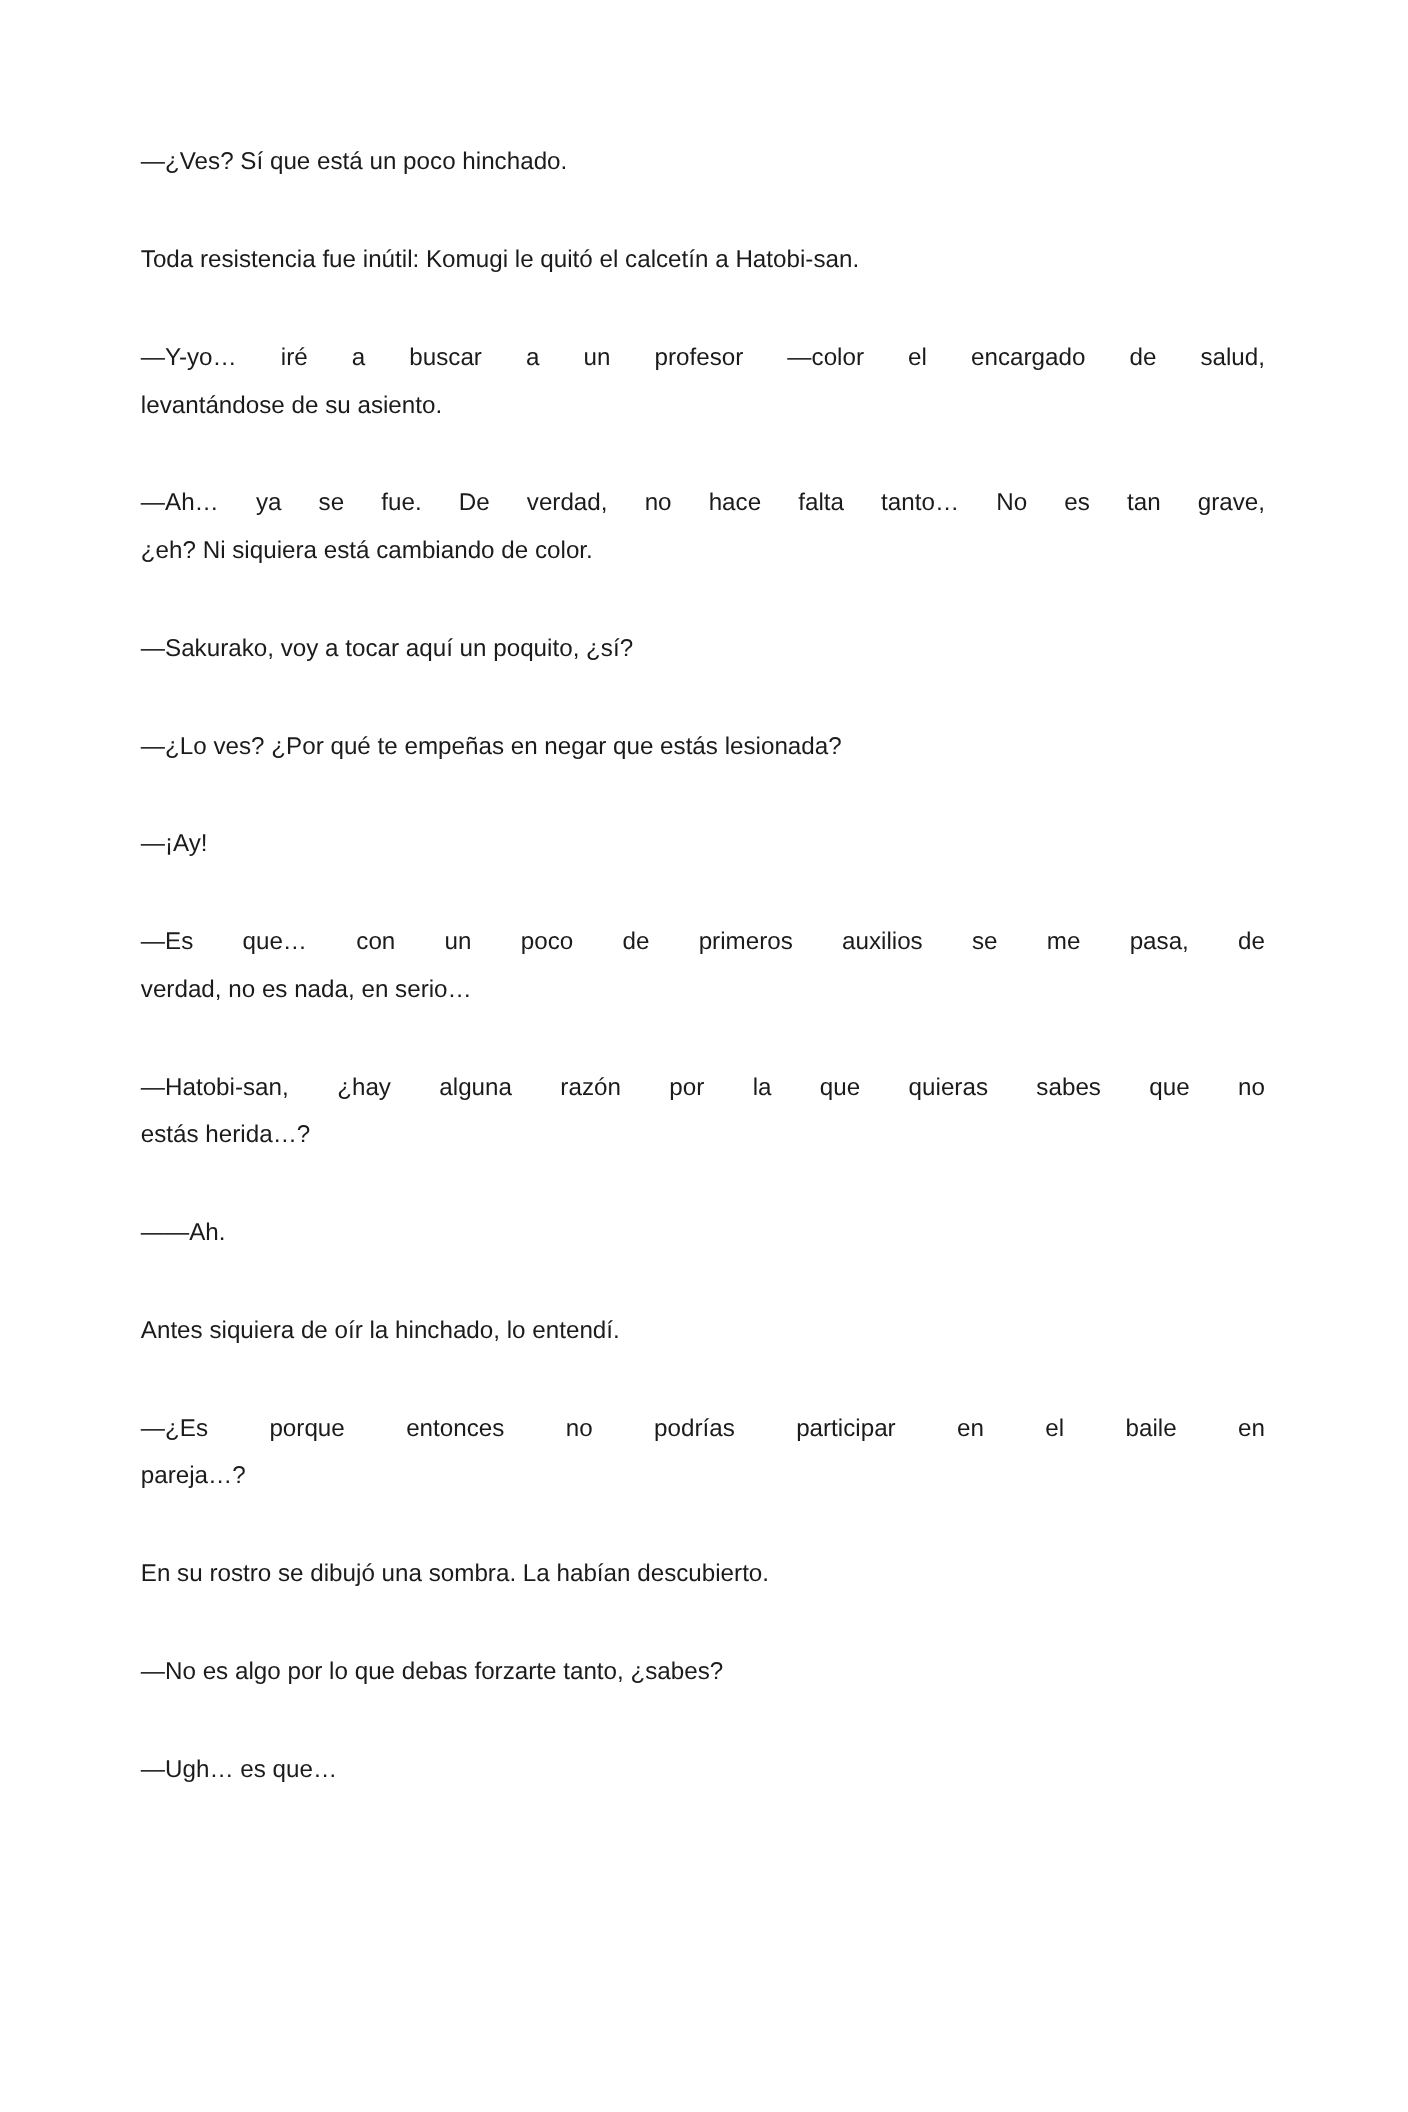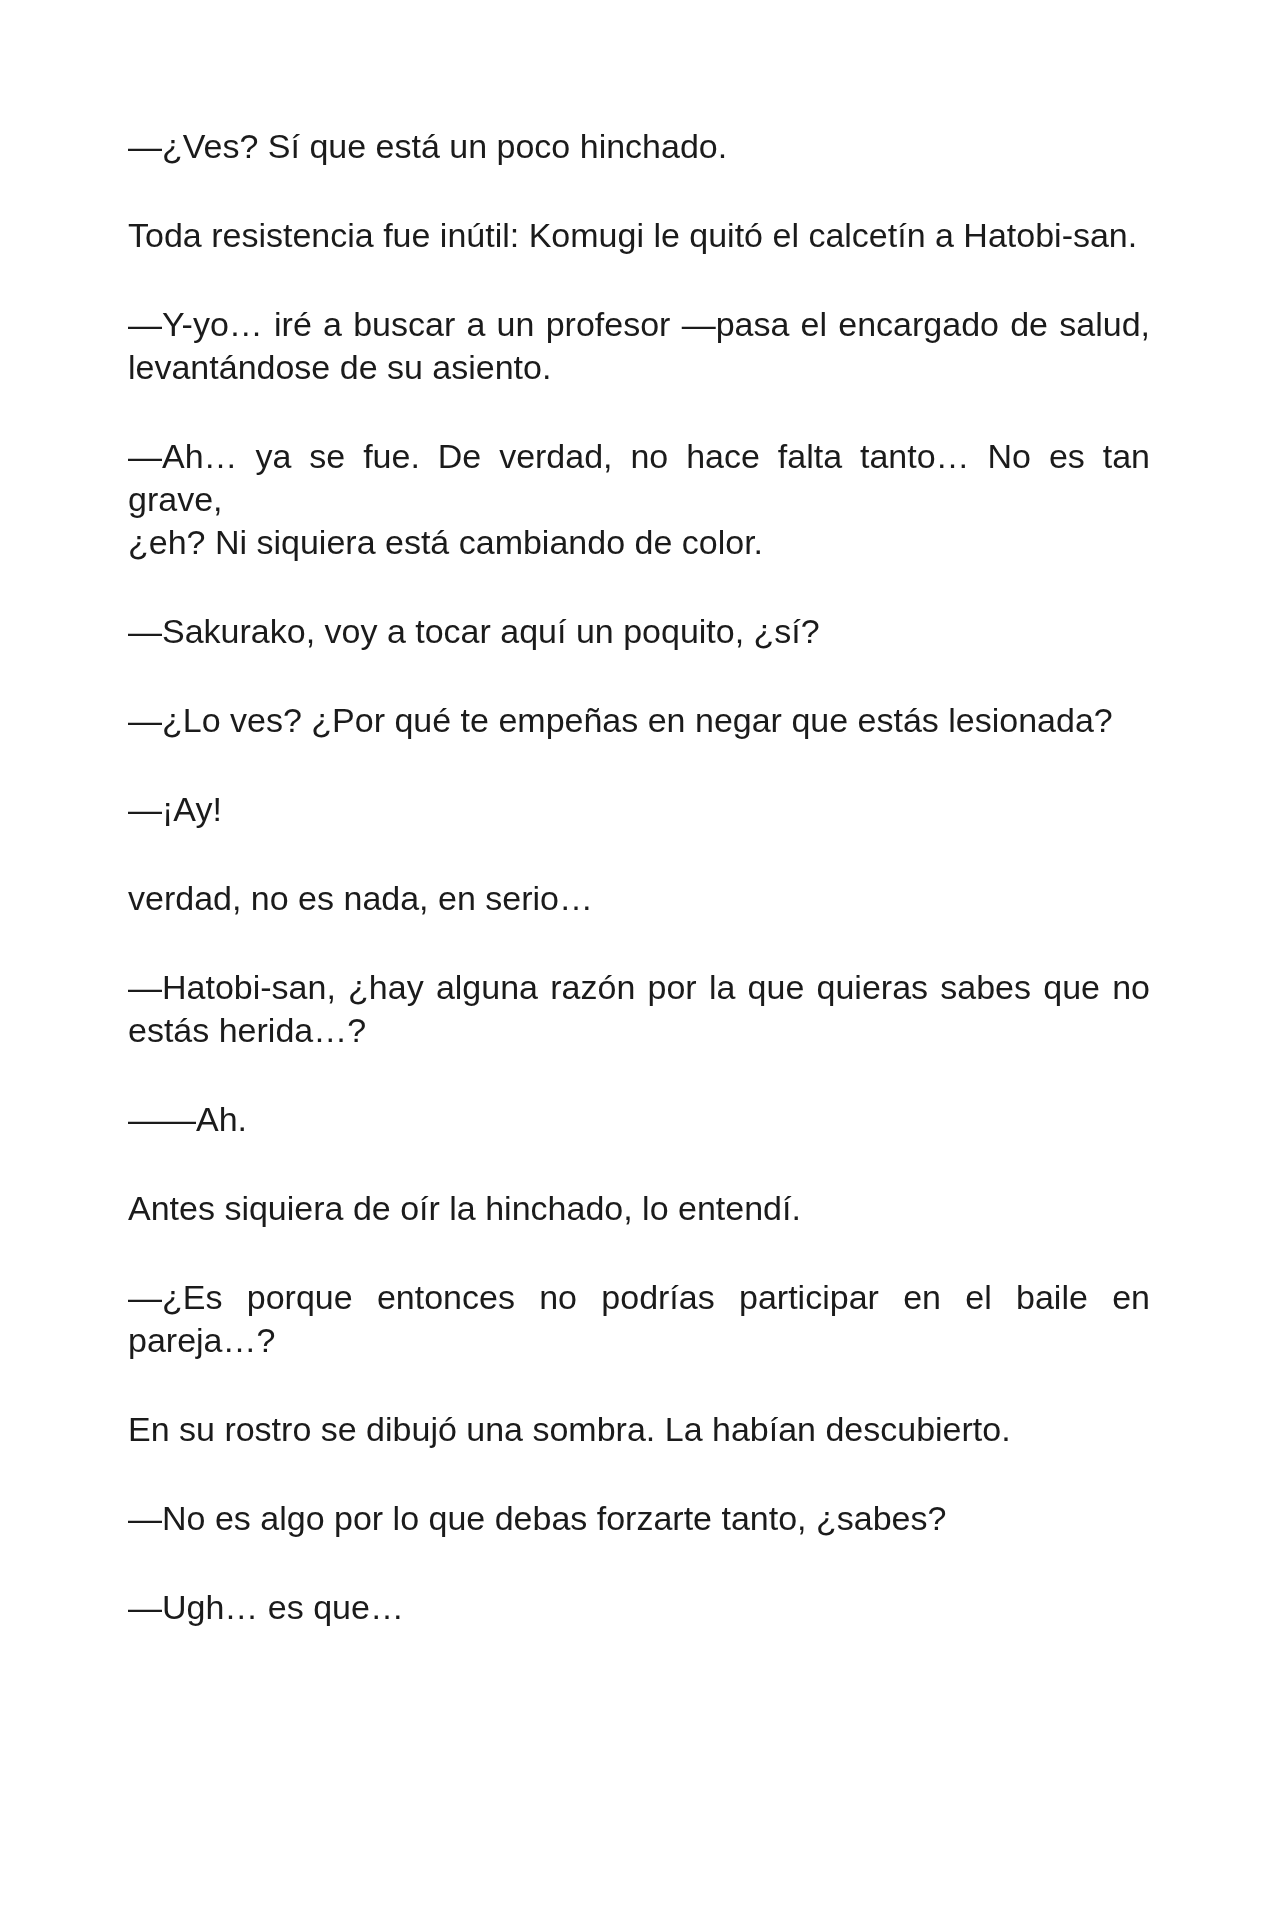--- a/index.html
+++ b/index.html
@@ -10,7 +10,7 @@
     top: 125px;
     width: 1022px;
     font-family: "Liberation Sans", sans-serif;
-    font-size: 34px;
+    font-size: 22px;
     line-height: 43px;
     color: #1b1b1b;
   }

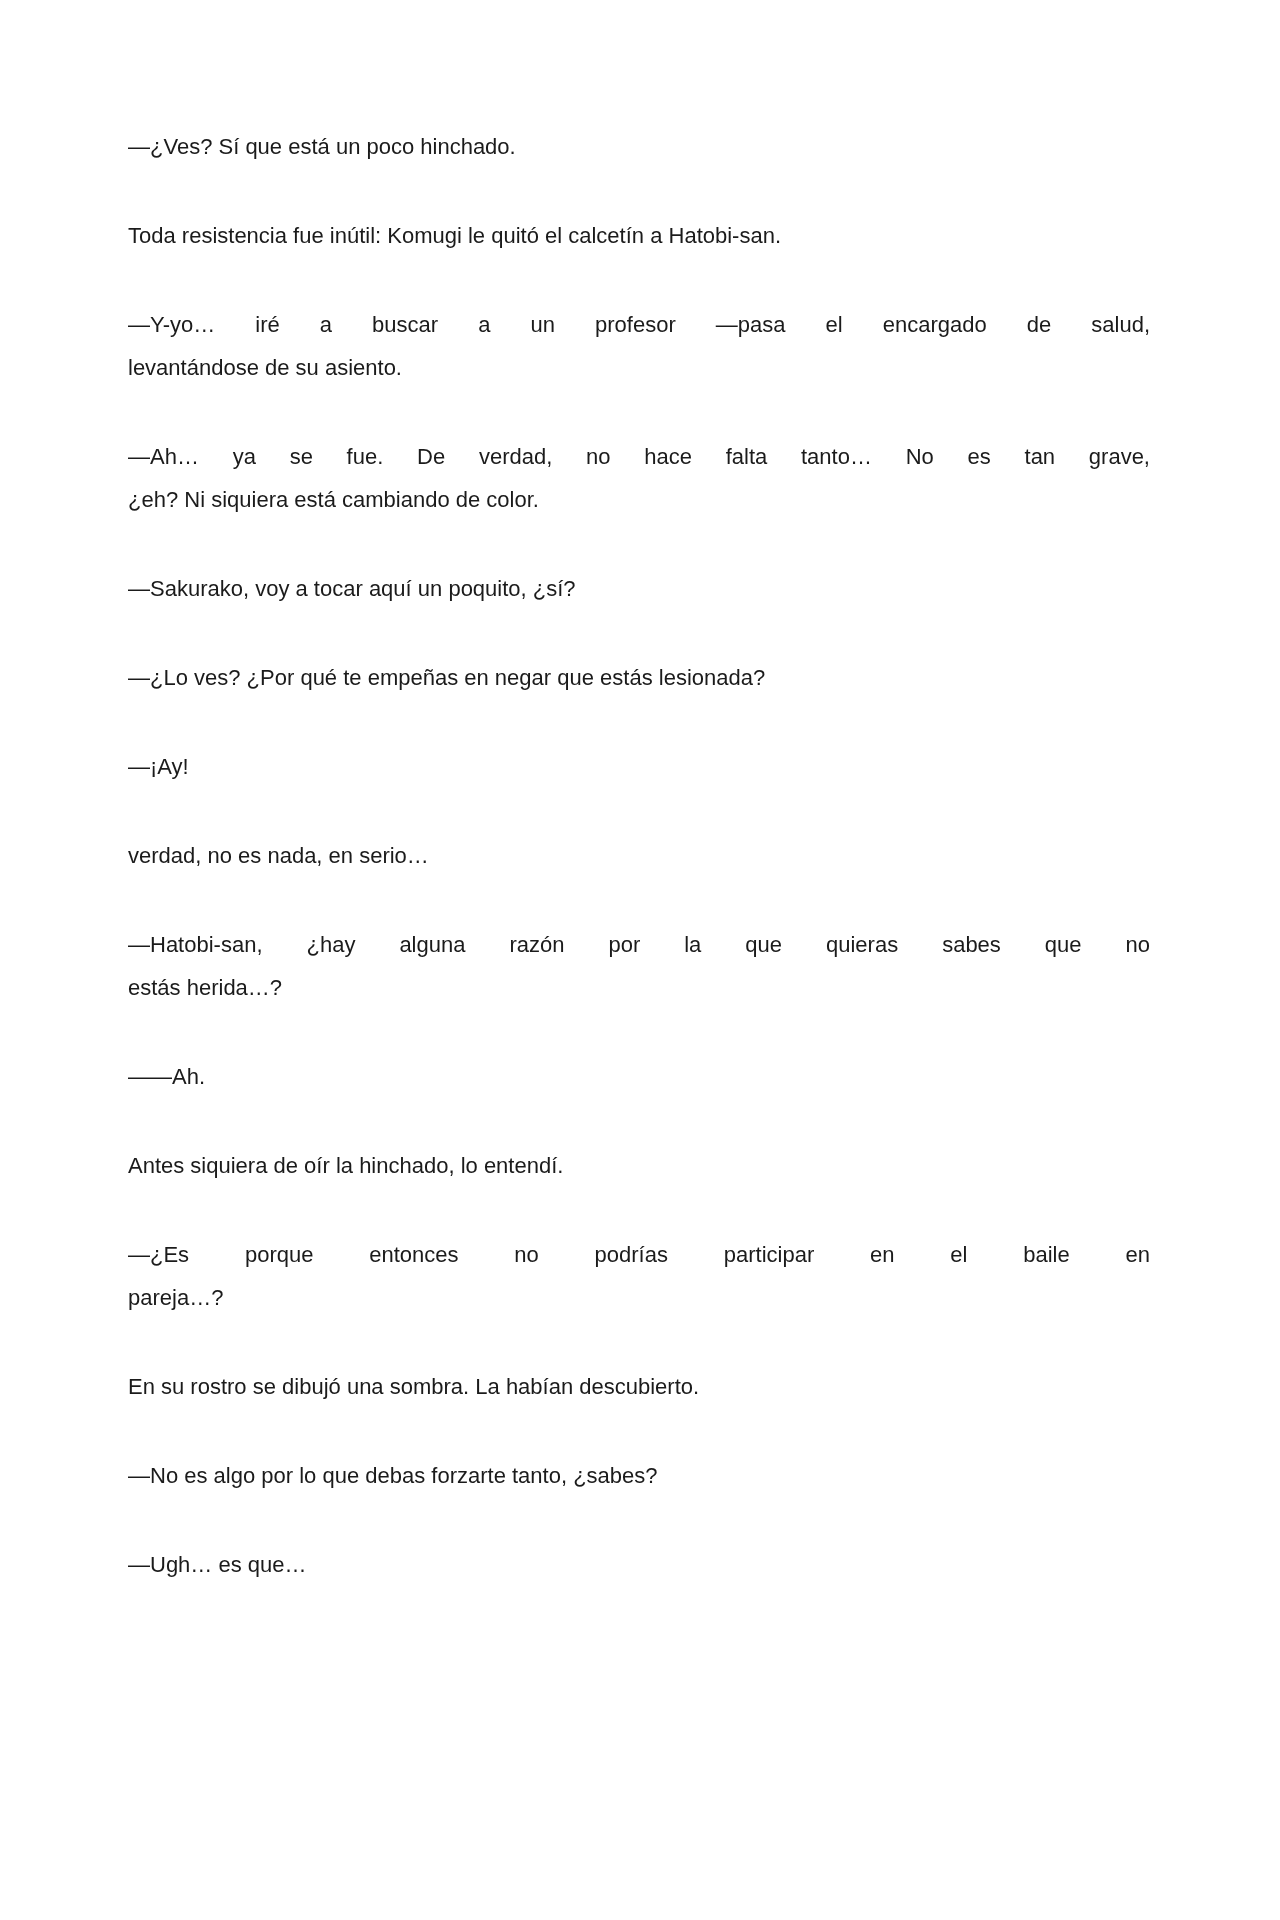--- a/index.html
+++ b/index.html
@@ -29,7 +29,7 @@
     <span class="line">Toda resistencia fue inútil: Komugi le quitó el calcetín a Hatobi-san.</span>
   </p>
   <p class="para">
-    <span class="line just">—Y-yo… iré a buscar a un profesor —pasa el encargado de salud,</span>
+    <span class="line just">—Y-yo… iré a buscar a un profesor —color el encargado de salud,</span>
     <span class="line">levantándose de su asiento.</span>
   </p>
   <p class="para">

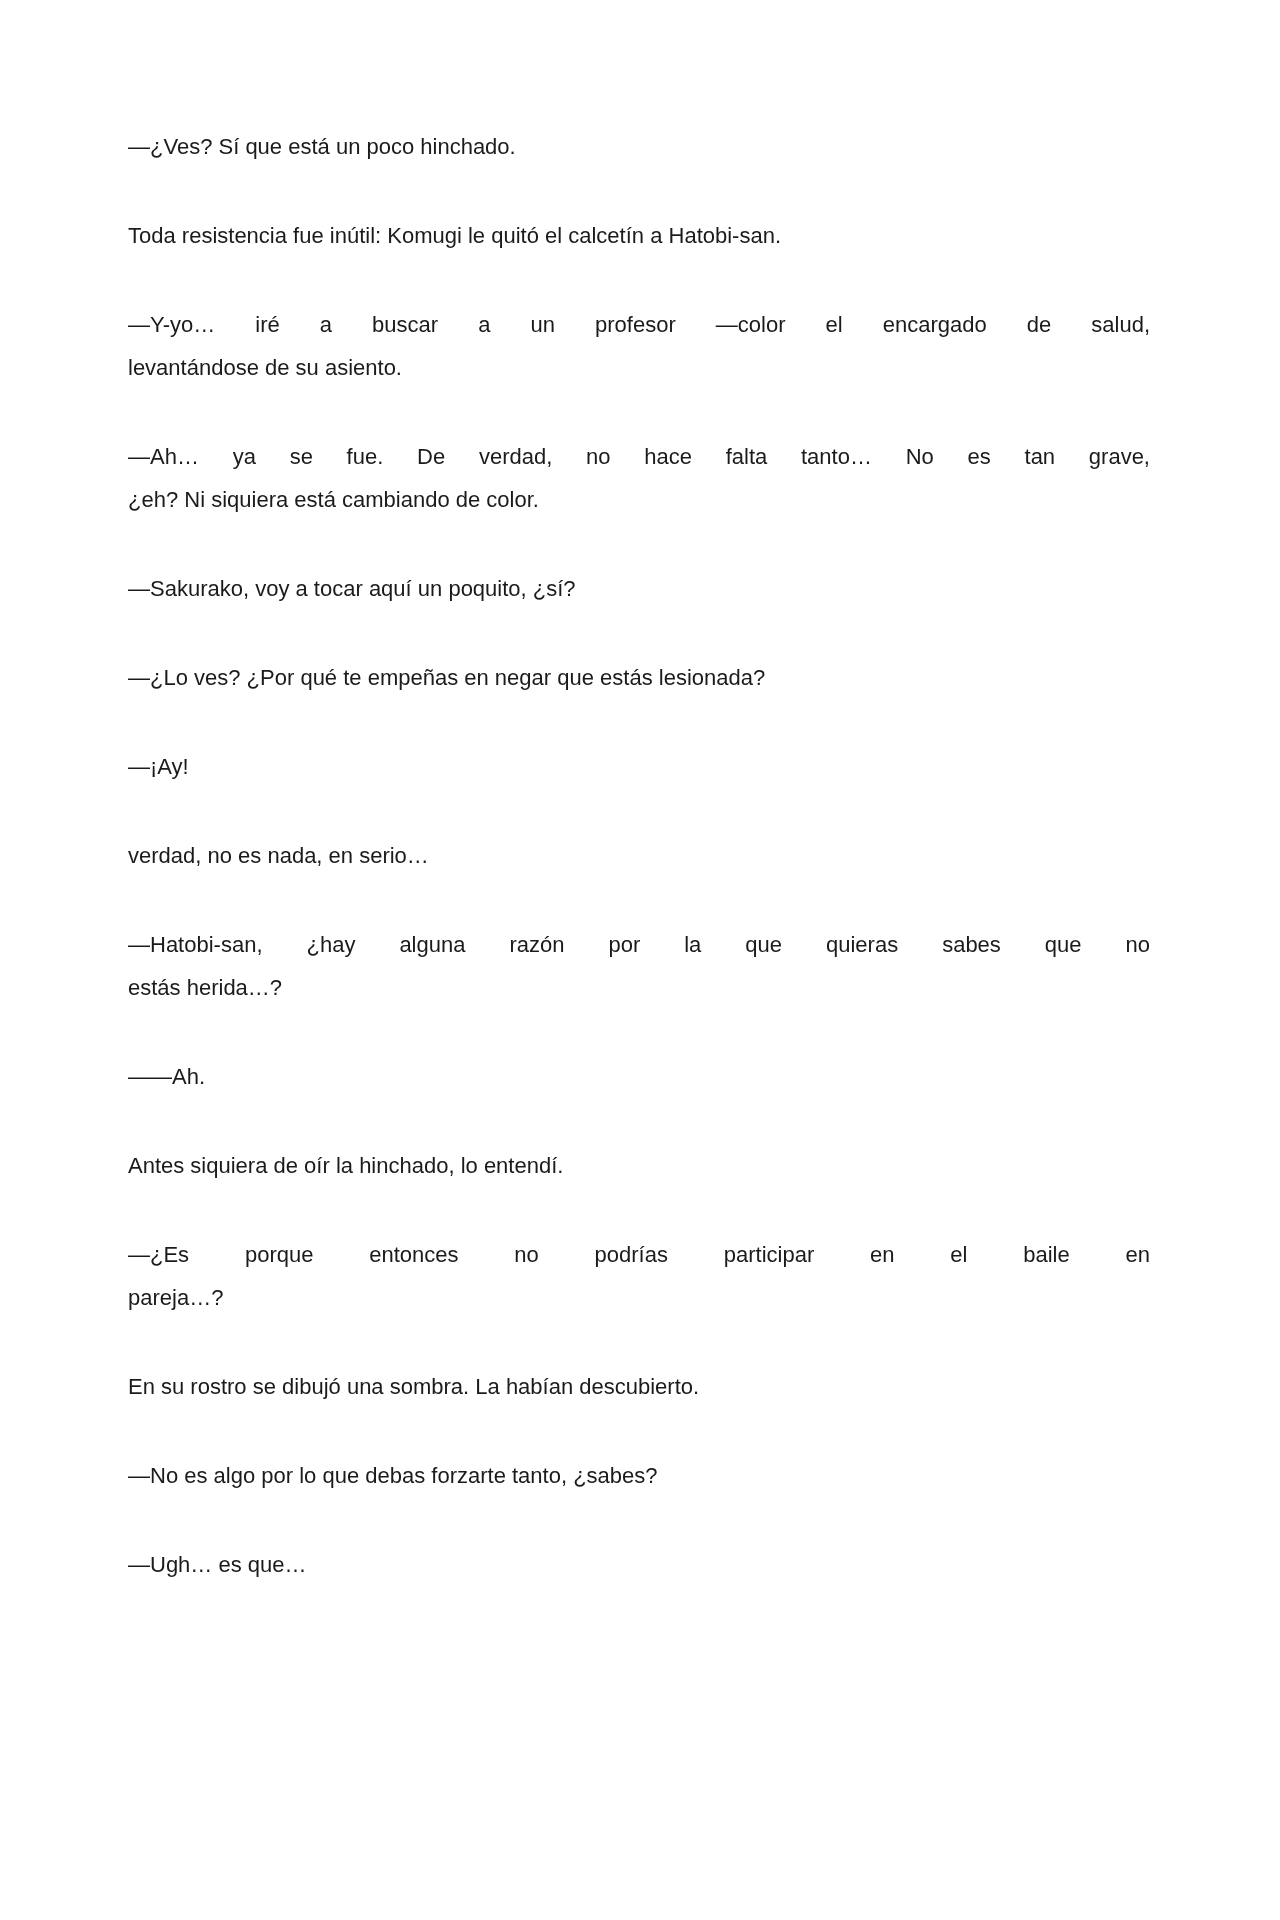--- a/index.html
+++ b/index.html
@@ -46,6 +46,7 @@
     <span class="line">—¡Ay!</span>
   </p>
   <p class="para">
+    <span class="line just">—Es que… con un poco de primeros auxilios se me pasa, de</span>
     <span class="line">verdad, no es nada, en serio…</span>
   </p>
   <p class="para">

